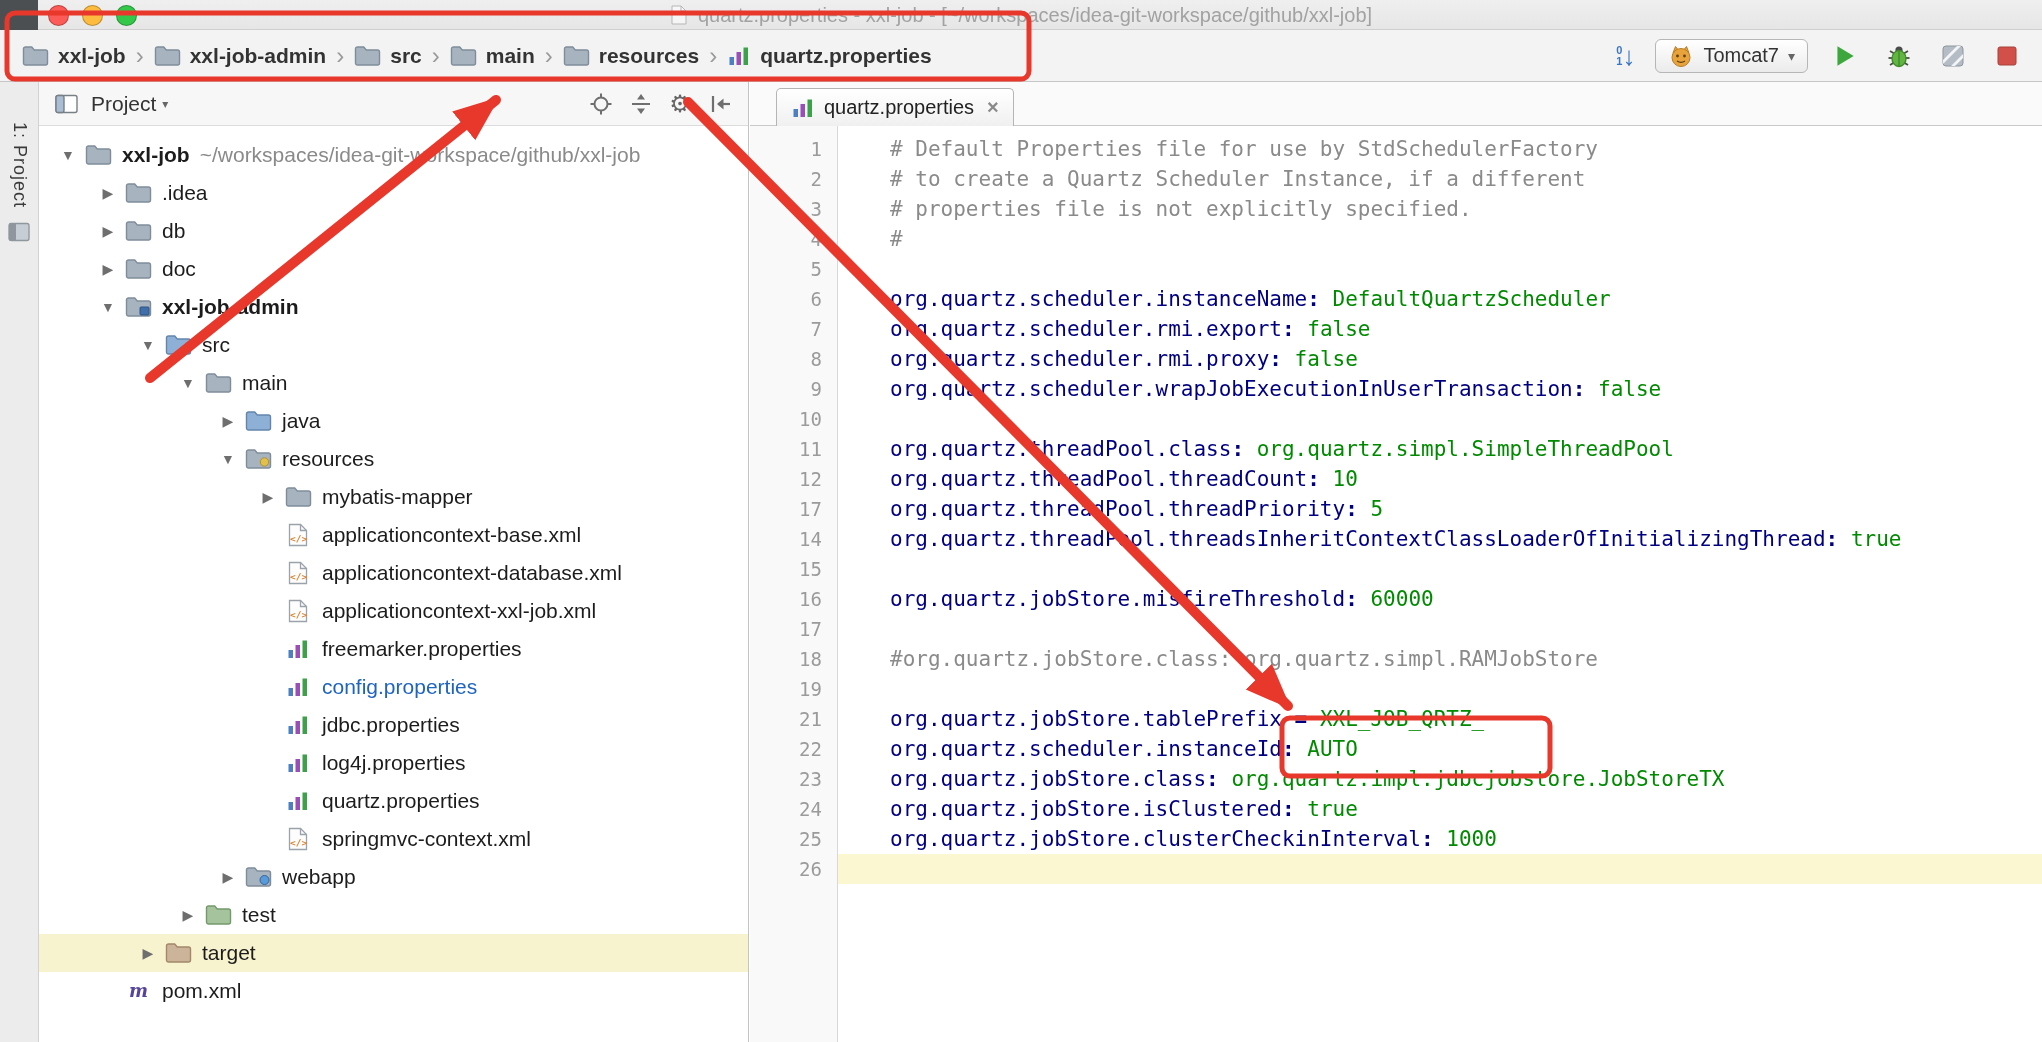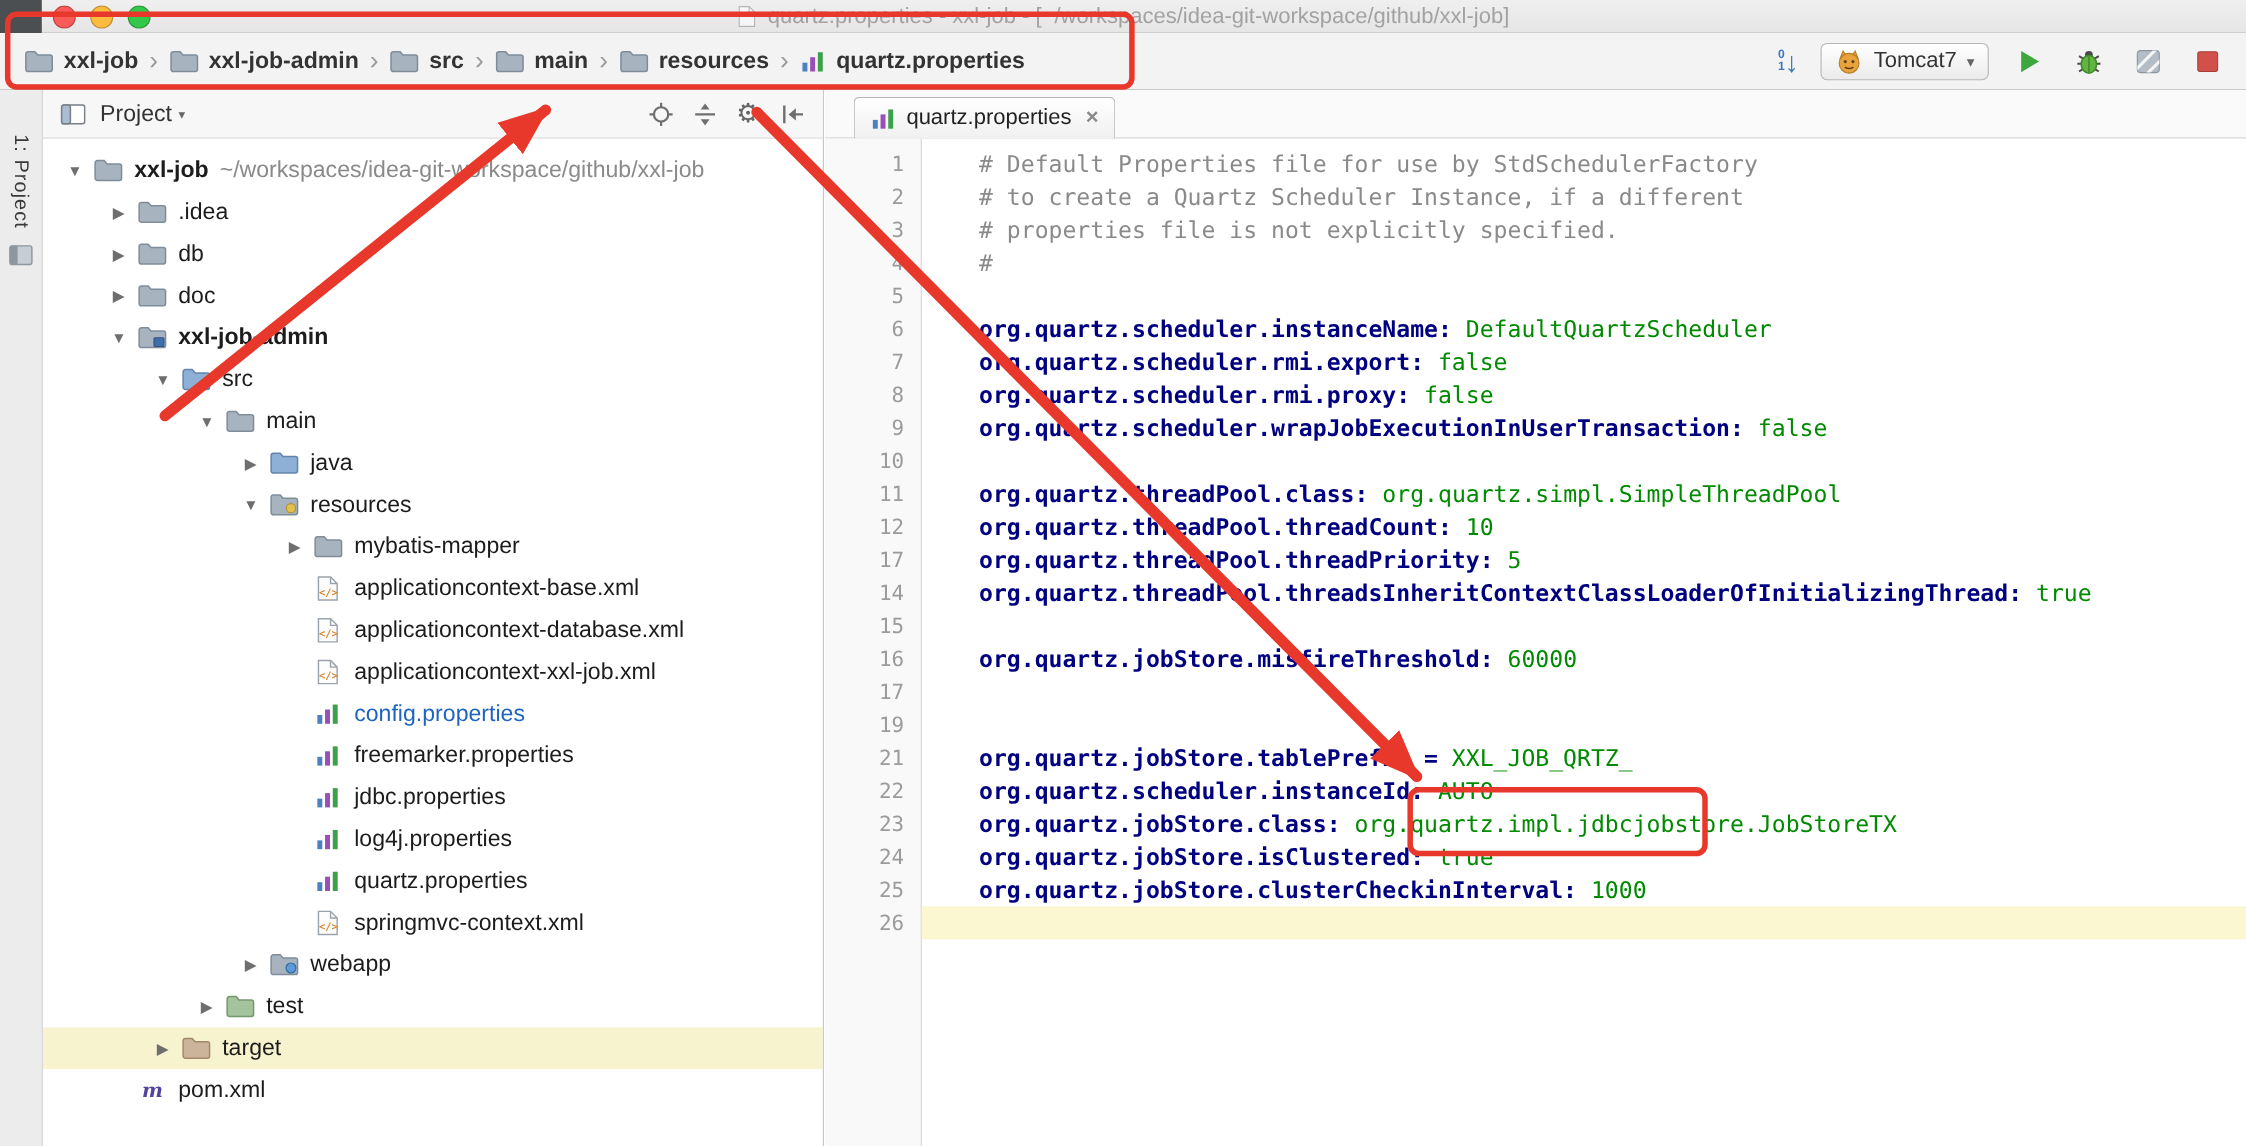--- a/index.html
+++ b/index.html
@@ -77,7 +77,7 @@
   .code { flex:1; white-space:pre; padding-left:52px; }
   .eline.caret .code { background:#fbf7d0; }
   .c { color:#8a8a8a; }
-  .k { color:#000080; font-weight:bold; }
+  .k { color:#000080; font-weight:normal; }
   .s { color:#000080; font-weight:bold; }
   .v { color:#008a00; font-weight:normal; }
 

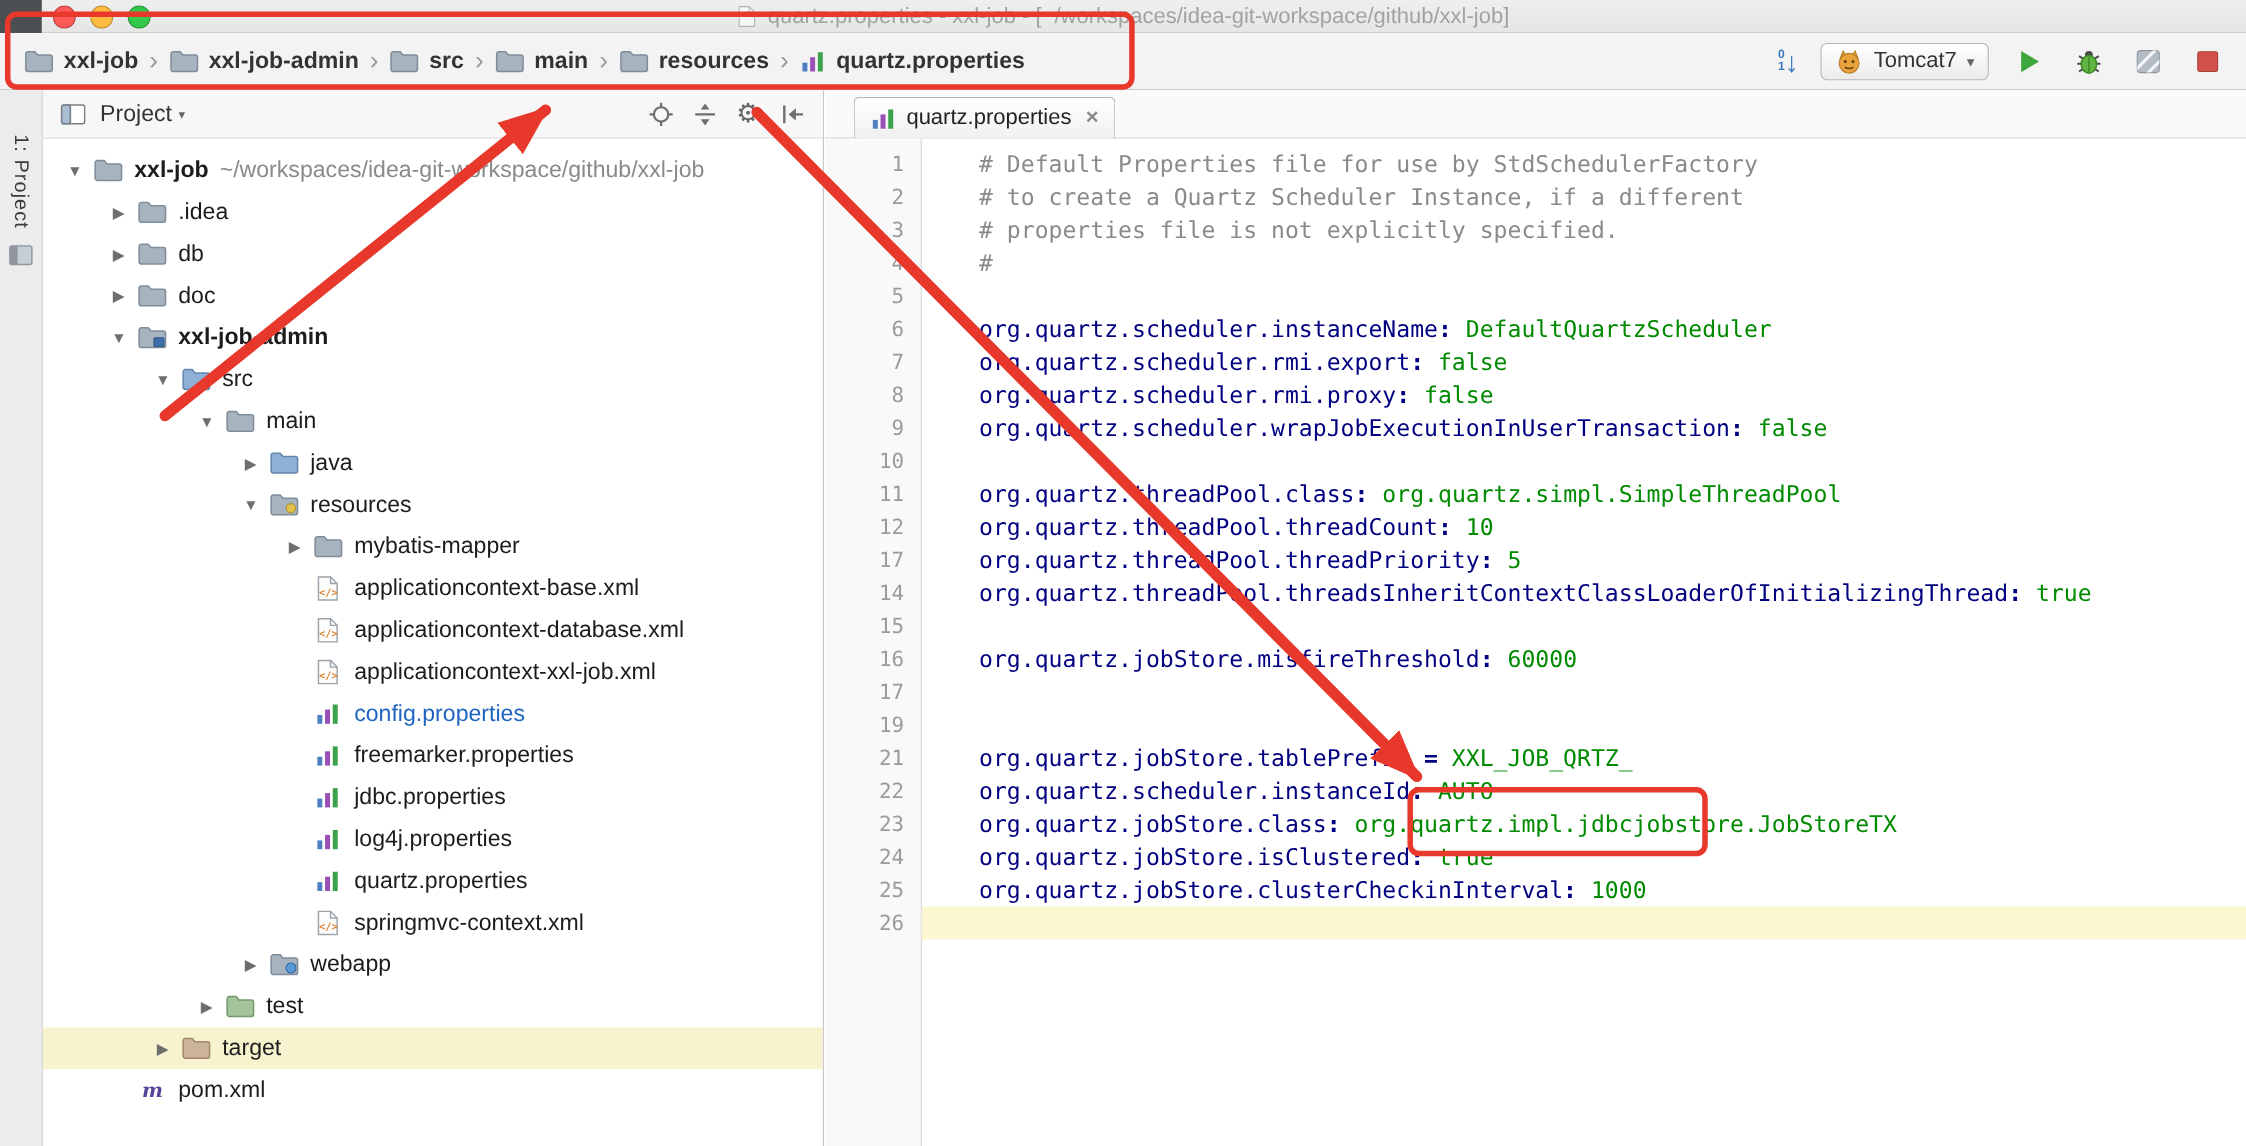--- a/index.html
+++ b/index.html
@@ -582,6 +582,10 @@
         <span class="code"></span>
       </div>
       <div class="eline">
+        <span class="gut">18</span>
+        <span class="code"><span class="c">#org.quartz.jobStore.class: org.quartz.simpl.RAMJobStore</span></span>
+      </div>
+      <div class="eline">
         <span class="gut">19</span>
         <span class="code"></span>
       </div>

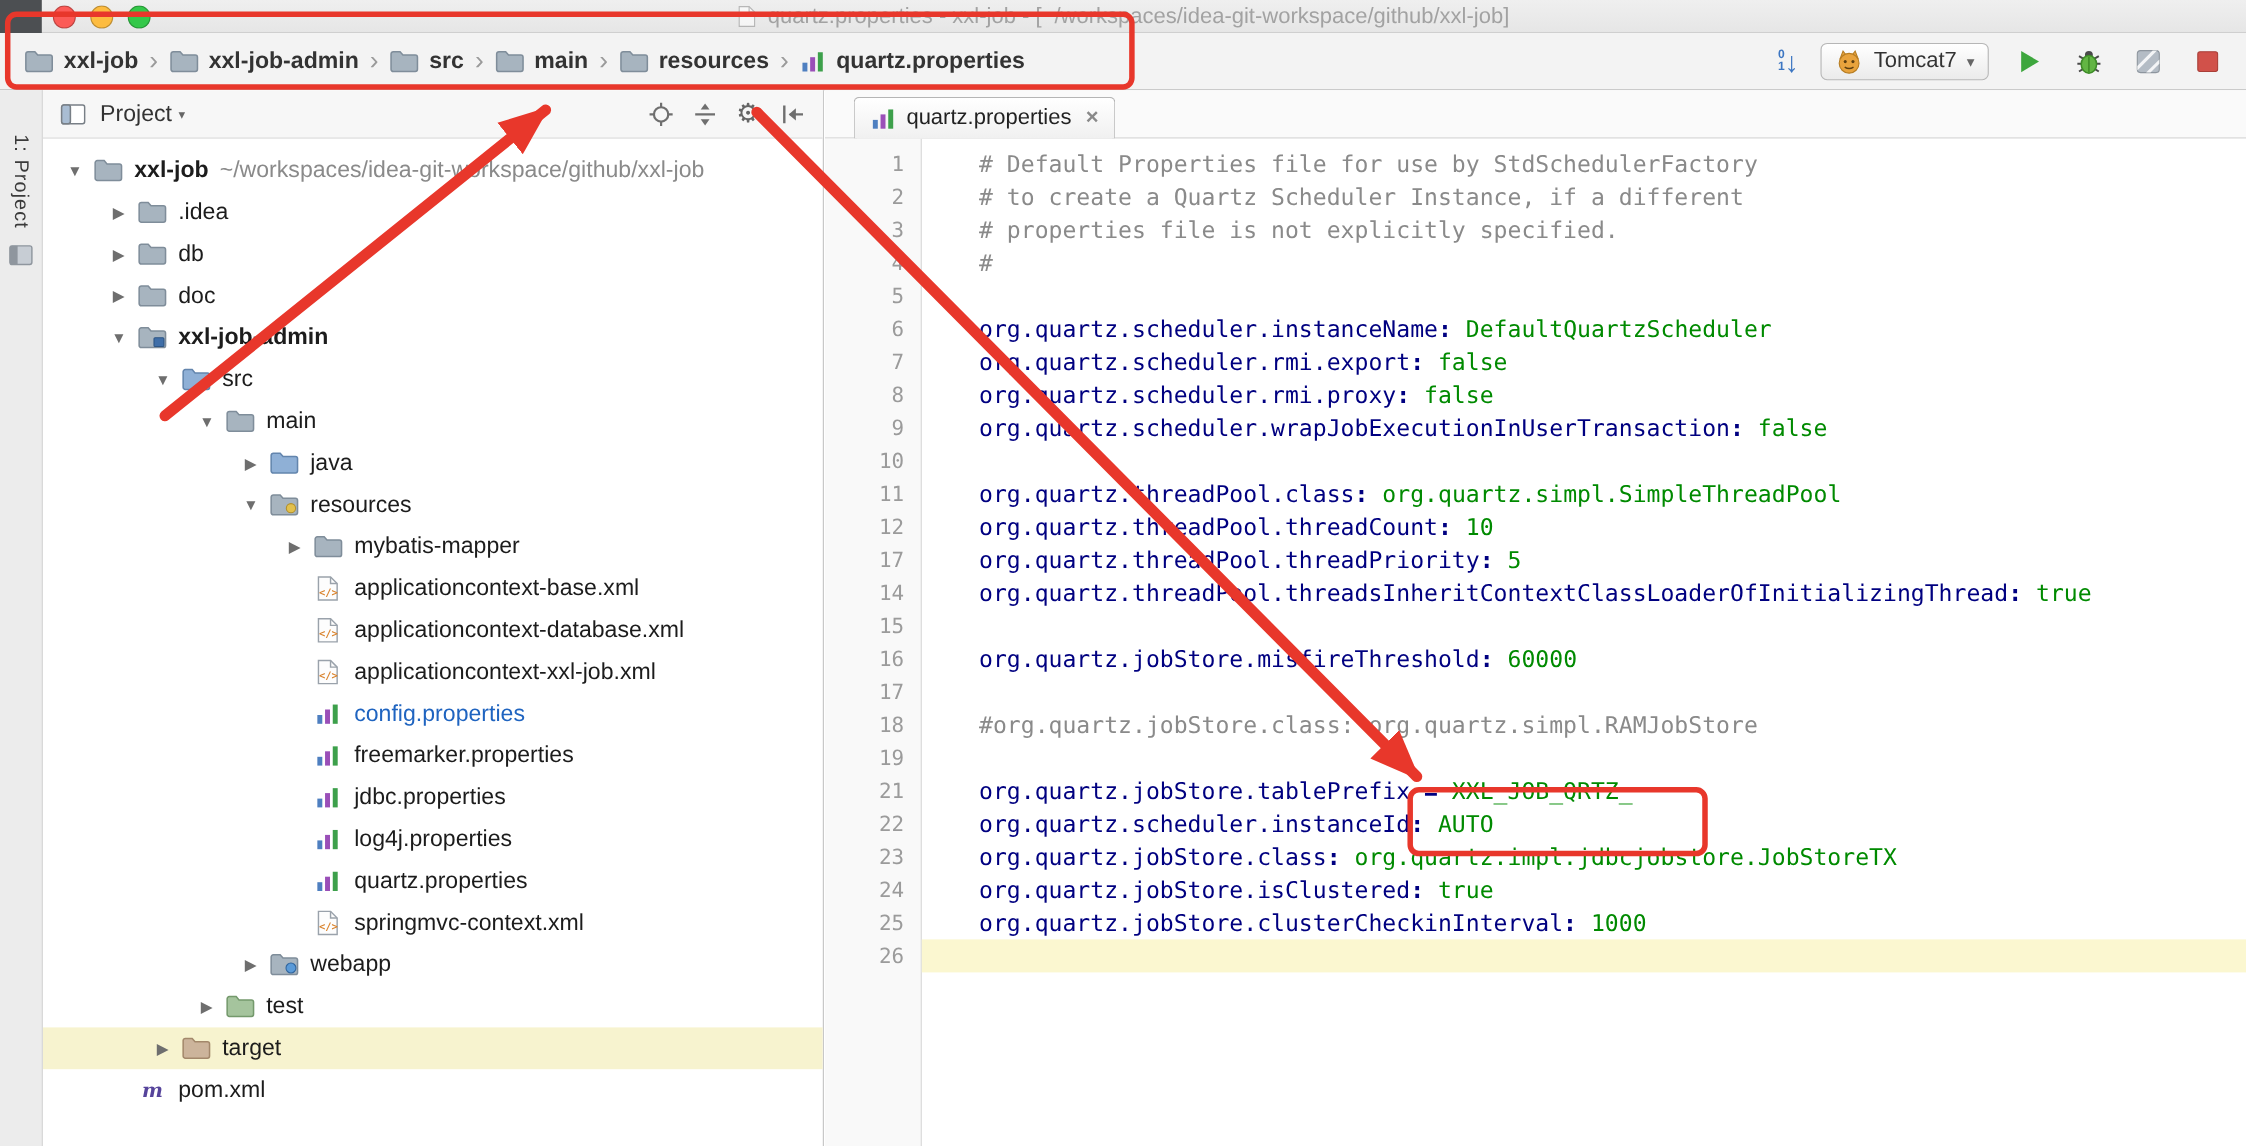--- a/index.html
+++ b/index.html
@@ -399,7 +399,7 @@
             <rect x="16.5" y="2.5" width="4.5" height="17.5" fill="#3da04b"></rect>
           </svg>
         </span>
-        <span class="tlabel blue">config.properties</span>
+        <span class="tlabel">freemarker.properties</span>
       </div>
       <div class="trow" style="padding-left: 214px;">
         <span class="tarrow"></span>
@@ -410,7 +410,7 @@
             <rect x="16.5" y="2.5" width="4.5" height="17.5" fill="#3da04b"></rect>
           </svg>
         </span>
-        <span class="tlabel">freemarker.properties</span>
+        <span class="tlabel blue">config.properties</span>
       </div>
       <div class="trow" style="padding-left: 214px;">
         <span class="tarrow"></span>

